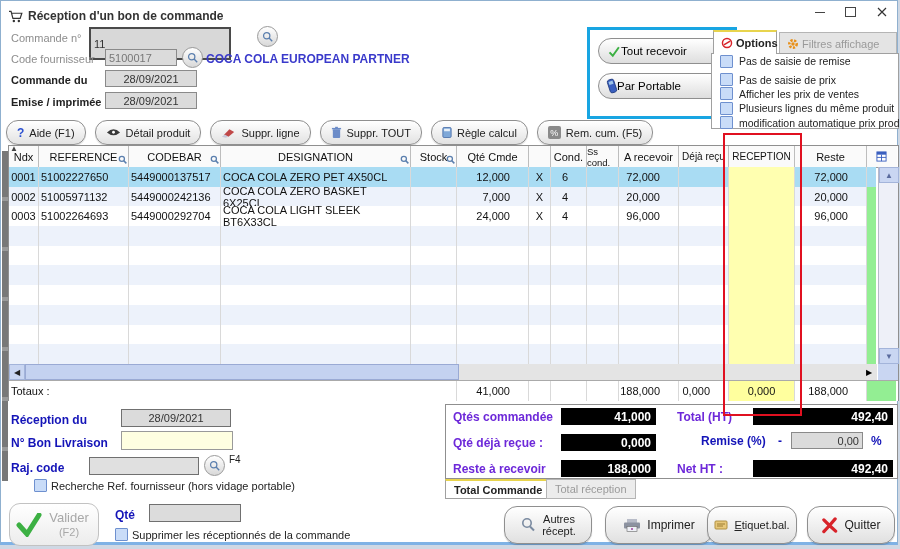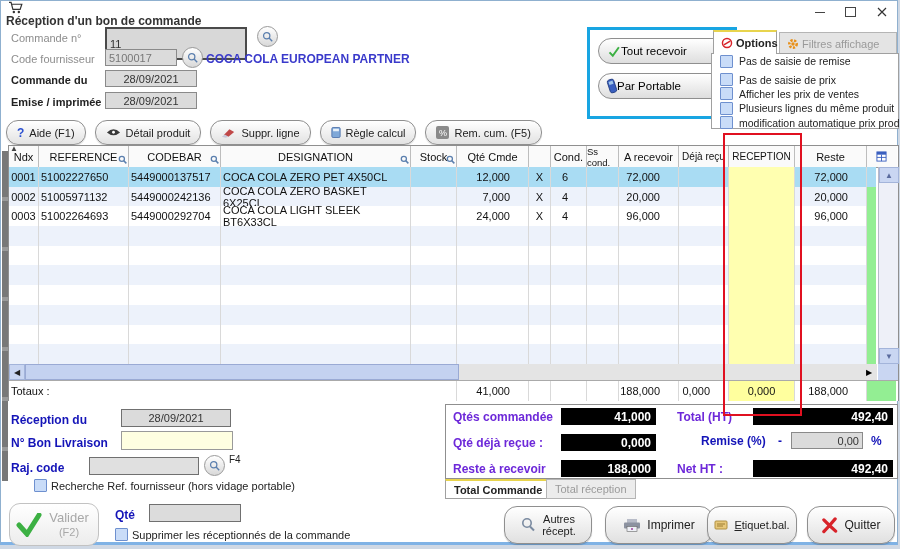--- a/index.html
+++ b/index.html
@@ -7,7 +7,7 @@
   #win{position:relative;width:898px;height:545px;background:#fff;border:1px solid #8fb0cf;border-bottom:3px solid #7fb2e5;box-sizing:border-box;}
   .abs{position:absolute;}
   
-  .titlebar{position:absolute;left:0;top:0;width:100%;height:22px;background:#fff;display:flex;align-items:flex-start;flex-direction:column;}
+  .titlebar{position:absolute;left:0;top:0;width:100%;height:22px;background:#fff;display:flex;align-items:flex-end;}
   .title{font-size:12px;font-weight:bold;color:#333;margin-left:5px;}
   .wctrls{position:absolute;right:0;top:0;height:22px;display:flex;}
   .wbtn{width:31px;height:22px;display:flex;align-items:center;justify-content:center;cursor:pointer;}

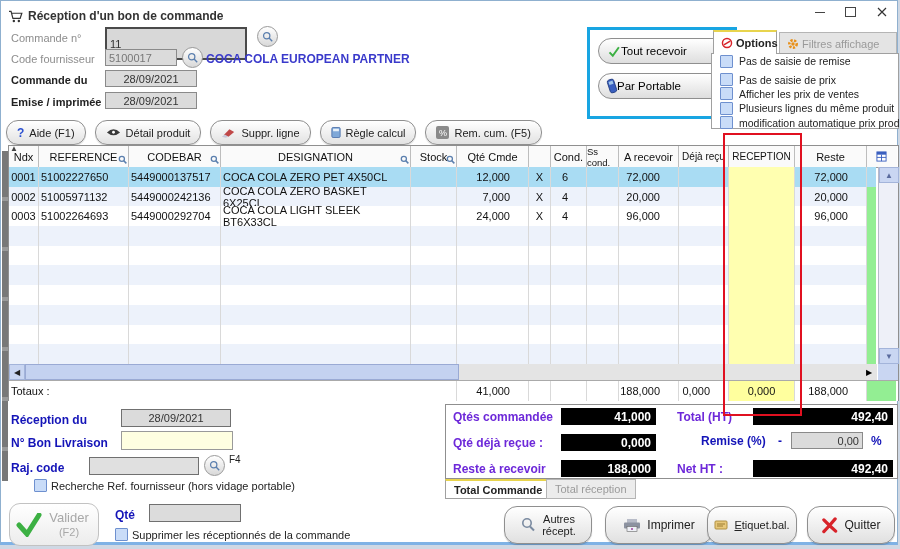--- a/index.html
+++ b/index.html
@@ -115,7 +115,7 @@
   </div>
 
   <div class="abs lbl graylbl" style="left:10px;top:31px">Commande n°</div>
-  <div class="abs field dark" style="left:104px;top:26px;width:142px;height:33px">11</div>
+  <div class="abs field dark" style="left:88px;top:26px;width:142px;height:33px">11</div>
   <div class="abs magbtn" style="left:256px;top:25px">
     <svg width="11" height="11" viewBox="0 0 14 14">
         <circle cx="6" cy="6" r="4" fill="none" stroke="#5b7fae" stroke-width="1.6"></circle>

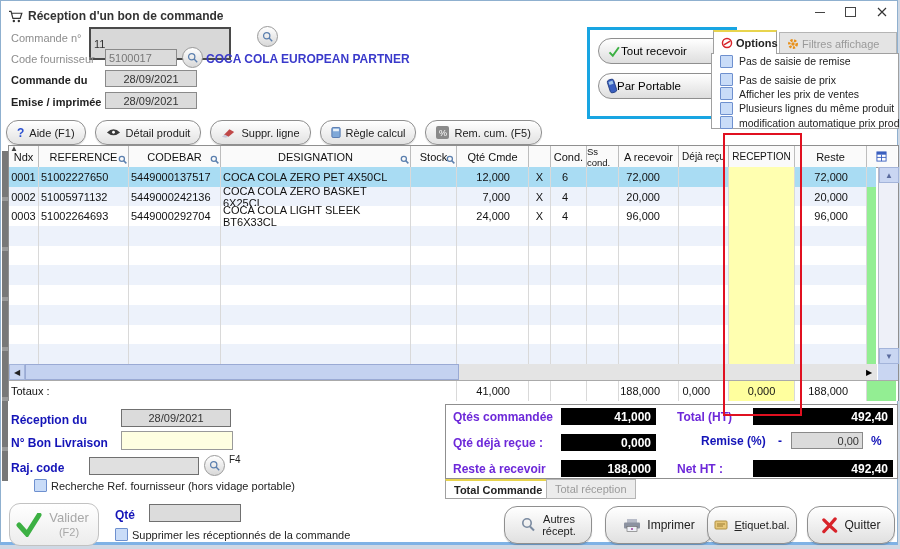--- a/index.html
+++ b/index.html
@@ -221,6 +221,16 @@
           </svg>
         </span>
       <span>Suppr. ligne</span>
+    </div>
+    <div class="pill">
+      <span class="ico">
+          <svg width="11" height="13" viewBox="0 0 12 14">
+            <rect x="2" y="3.5" width="8" height="9.5" rx="1" fill="#6c8cc8"></rect>
+            <rect x="1" y="2" width="10" height="1.6" fill="#6c8cc8"></rect>
+            <rect x="4.5" y="0.8" width="3" height="1.4" fill="#6c8cc8"></rect>
+          </svg>
+        </span>
+      <span>Suppr. TOUT</span>
     </div>
     <div class="pill">
       <span class="ico">

